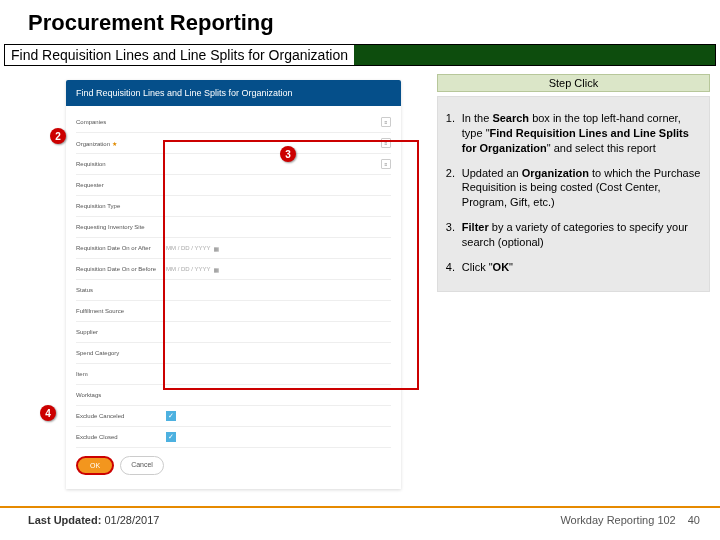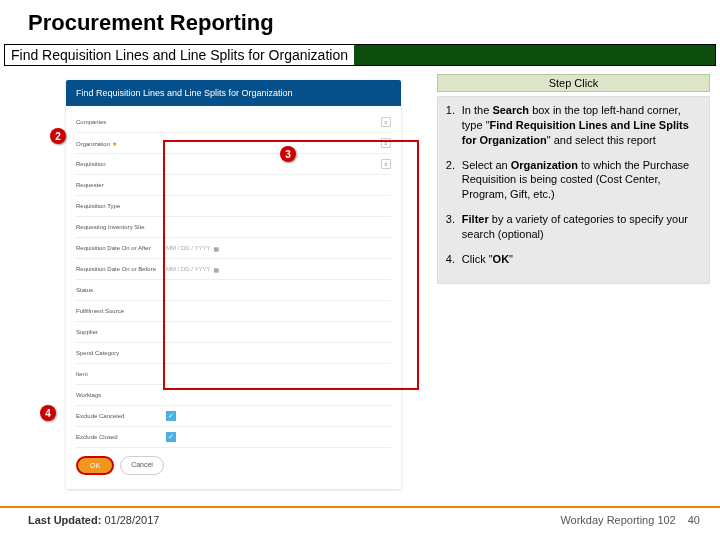--- a/index.html
+++ b/index.html
@@ -179,6 +179,7 @@
   .step-box ol {
     list-style: none;
     counter-reset: step;
+    margin-top: 8px;
   }
   .step-box li {
     counter-increment: step;

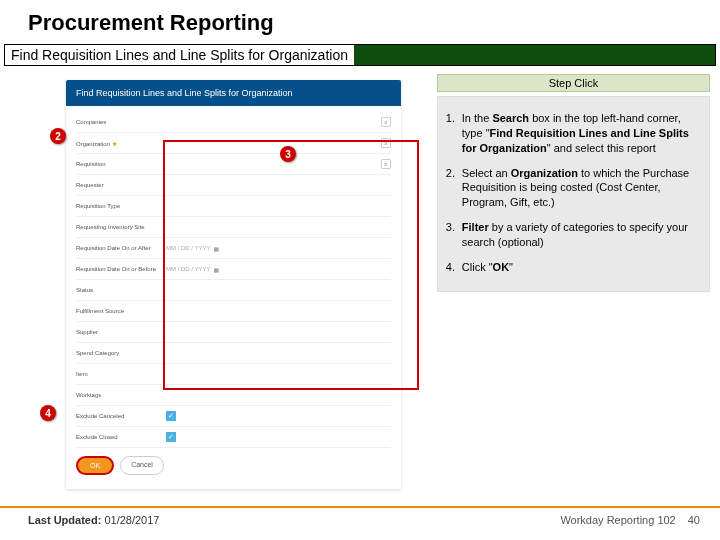--- a/index.html
+++ b/index.html
@@ -329,7 +329,7 @@
           <span>In the </span><b>Search</b><span> box in the top left-hand corner, type "</span><b>Find Requisition Lines and Line Splits for Organization</b><span>" and select this report</span>
         </li>
         <li>
-          <span>Select an </span><b>Organization</b><span> to which the Purchase Requisition is being costed (Cost Center, Program, Gift, etc.)</span>
+          <span>Updated an </span><b>Organization</b><span> to which the Purchase Requisition is being costed (Cost Center, Program, Gift, etc.)</span>
         </li>
         <li>
           <b>Filter</b><span> by a variety of categories to specify your search (optional)</span>

